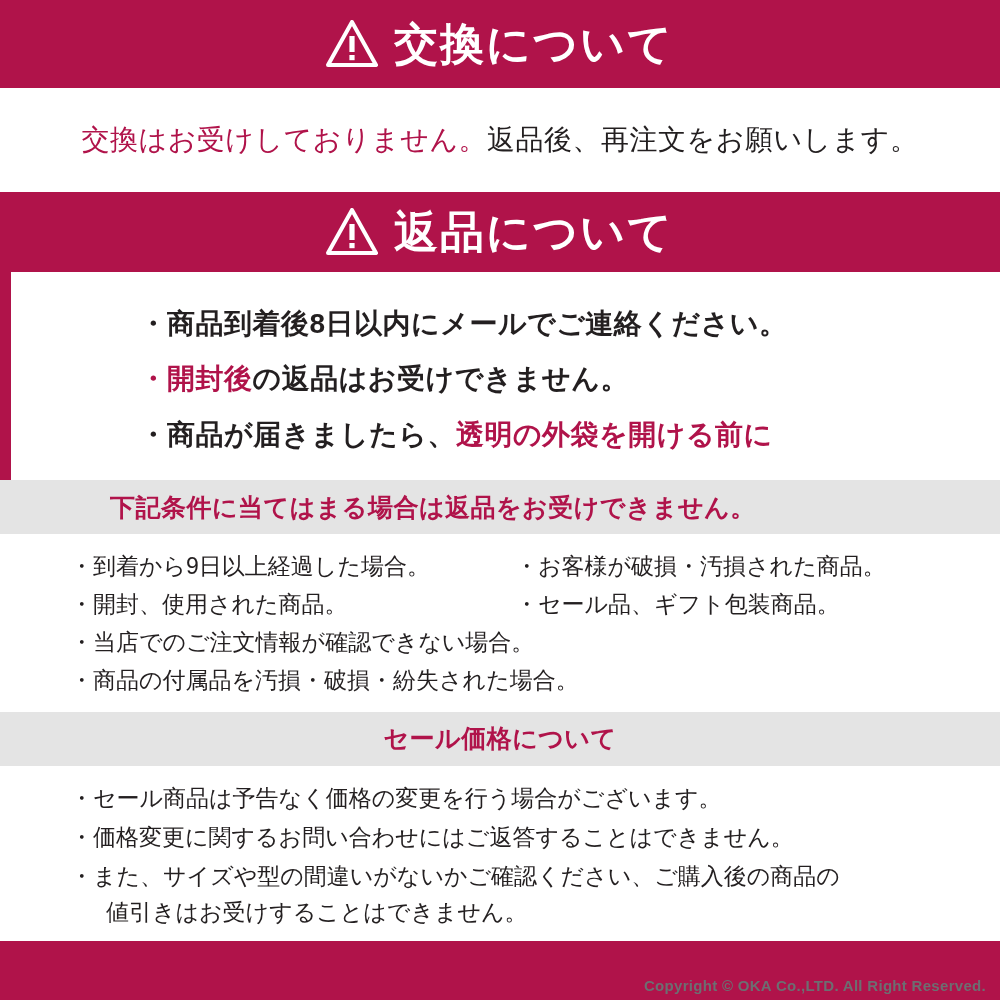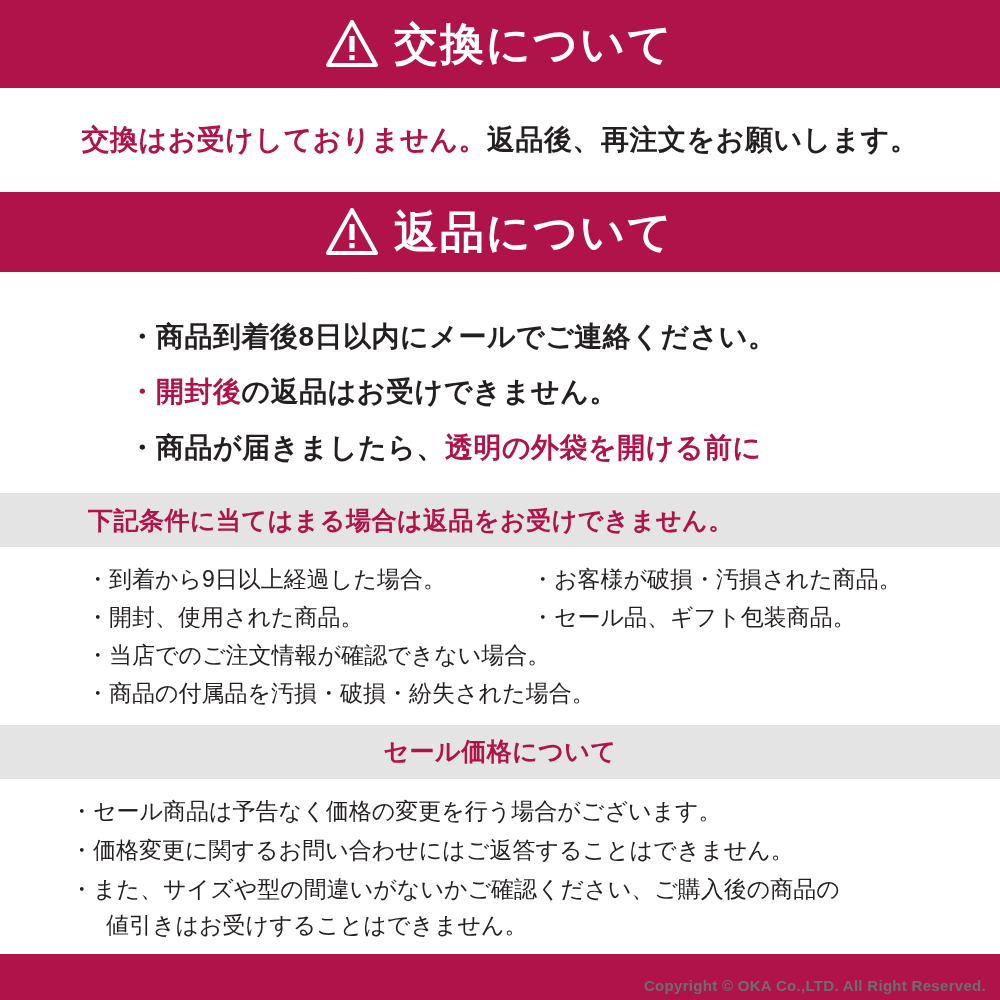--- a/index.html
+++ b/index.html
@@ -60,7 +60,7 @@
   }
   .exchange-text {
     font-size: 28px;
-    font-weight: bold;
+    font-weight: normal;
     letter-spacing: 0.5px;
   }
   .accent { color: #b0134a; }

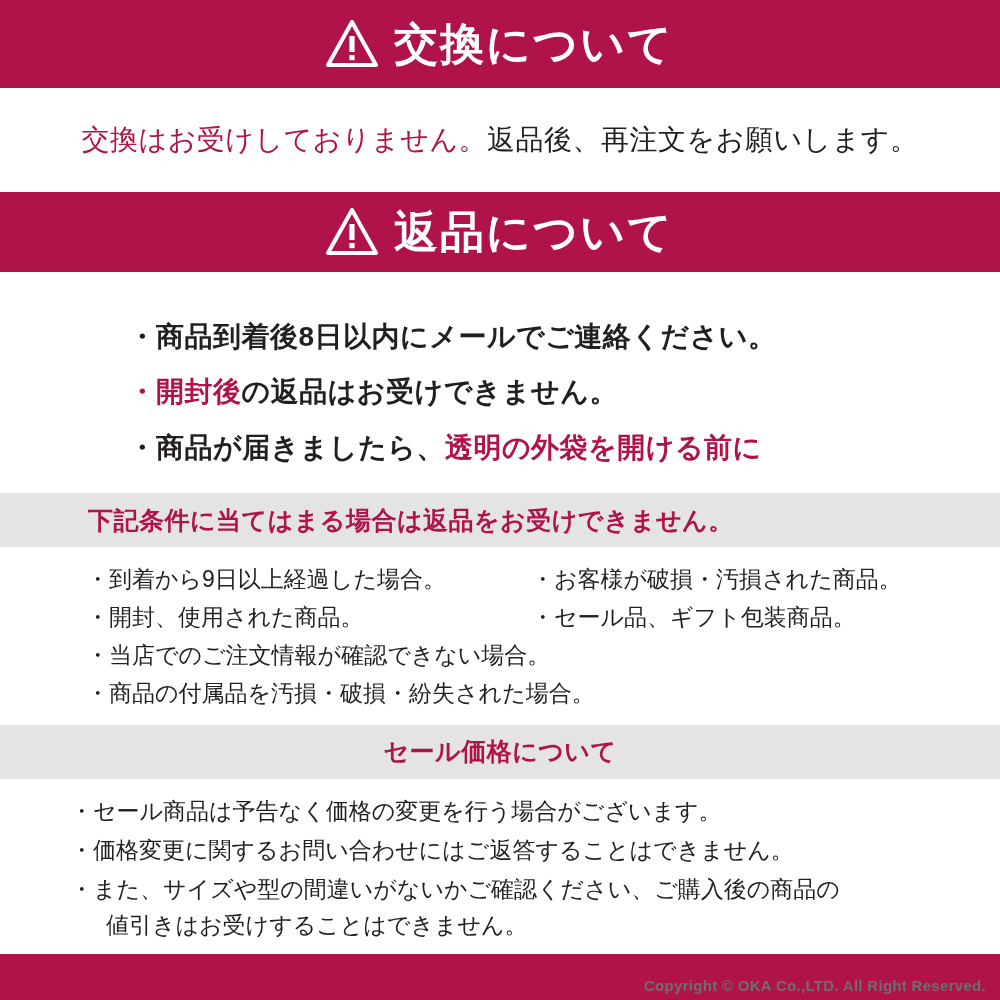--- a/index.html
+++ b/index.html
@@ -66,7 +66,8 @@
   .accent { color: #b0134a; }
 
   .return-list {
-    padding: 43px 0 24px 0;
+    padding: 30px 0 24px 0;
+    margin-left: 11px;
   }
   .return-list .li {
     font-size: 28px;

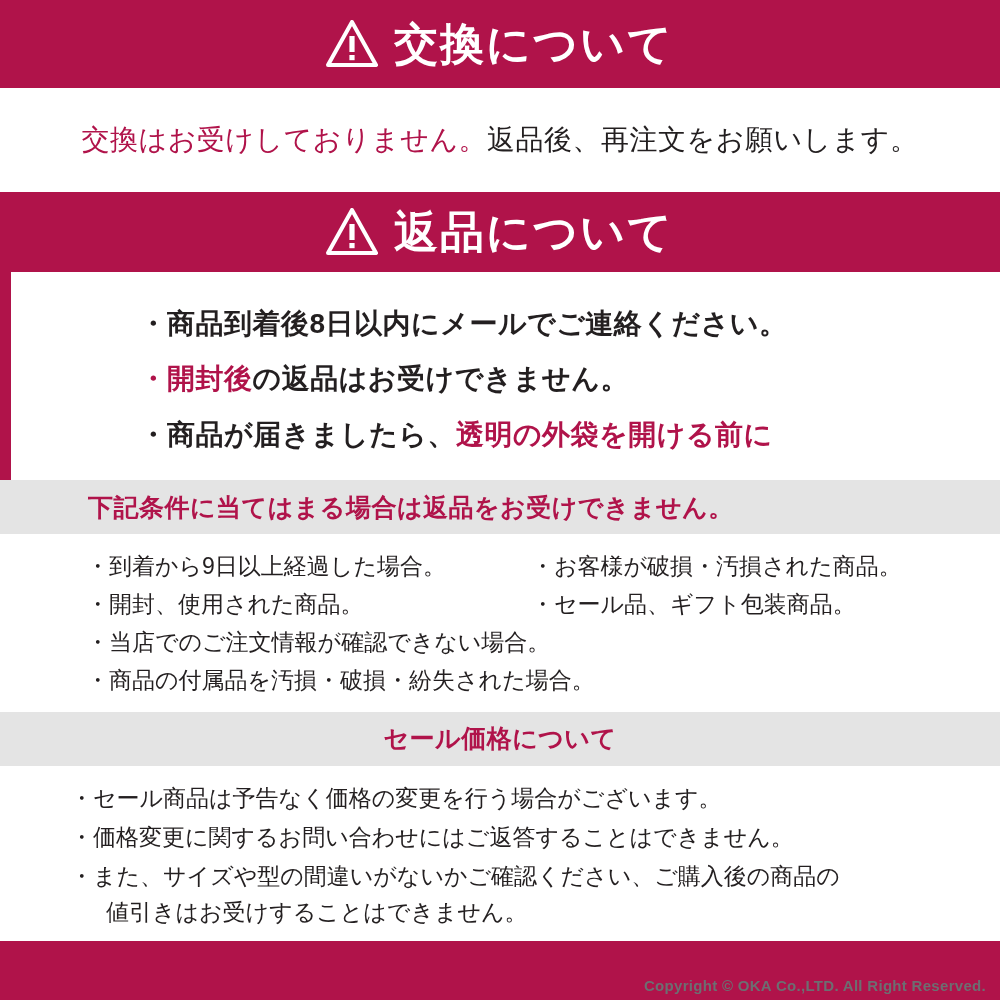--- a/index.html
+++ b/index.html
@@ -91,7 +91,7 @@
     height: 54px;
     display: flex;
     align-items: center;
-    padding-left: 88px;
+    padding-left: 110px;
     letter-spacing: 0.5px;
     box-sizing: border-box;
   }

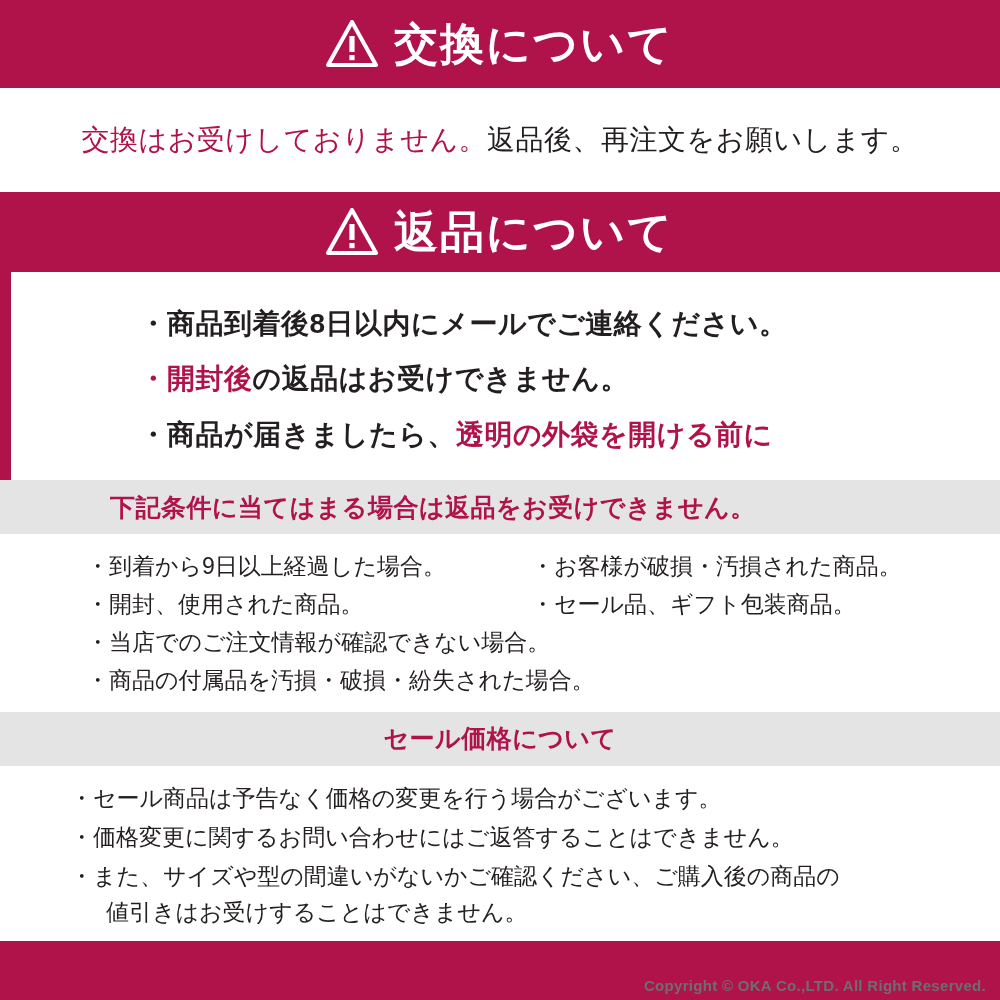--- a/index.html
+++ b/index.html
@@ -103,7 +103,7 @@
   
   .cond-wrap {
     background: #ffffff;
-    padding: 14px 0 12px 16px;
+    padding: 14px 0 12px 0;
   }
   .cond-grid {
     display: grid;

